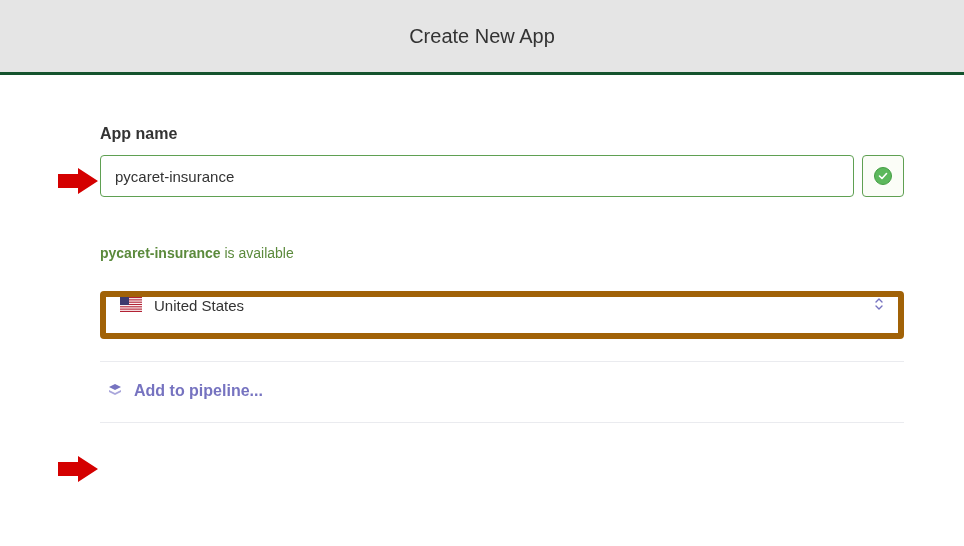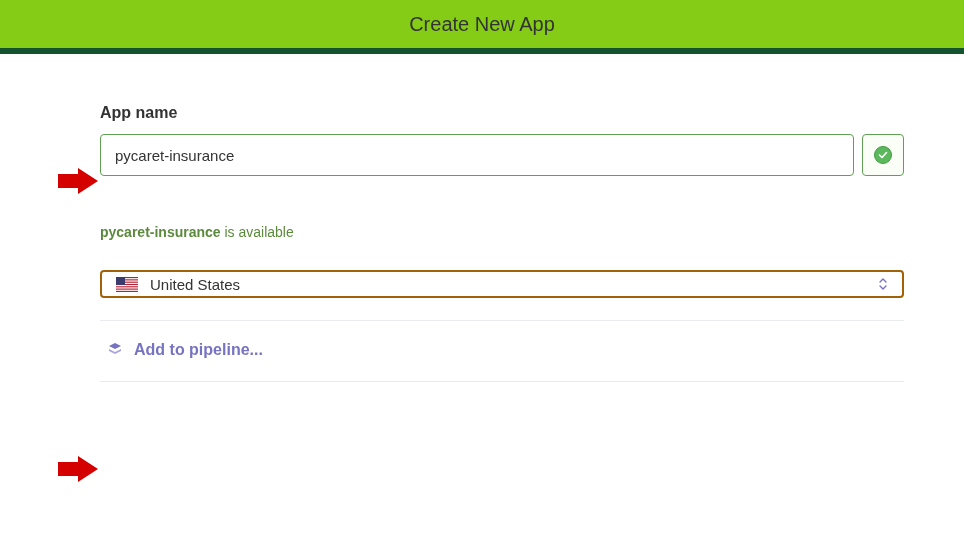--- a/index.html
+++ b/index.html
@@ -11,9 +11,9 @@
       overflow: hidden;
     }
     .header {
-      background: #84cc16;
-      border-bottom: 6px solid #14532d;
-      height: 54px;
+      background: #e5e5e5;
+      border-bottom: 3px solid #14532d;
+      height: 75px;
       display: flex;
       align-items: center;
       justify-content: center;

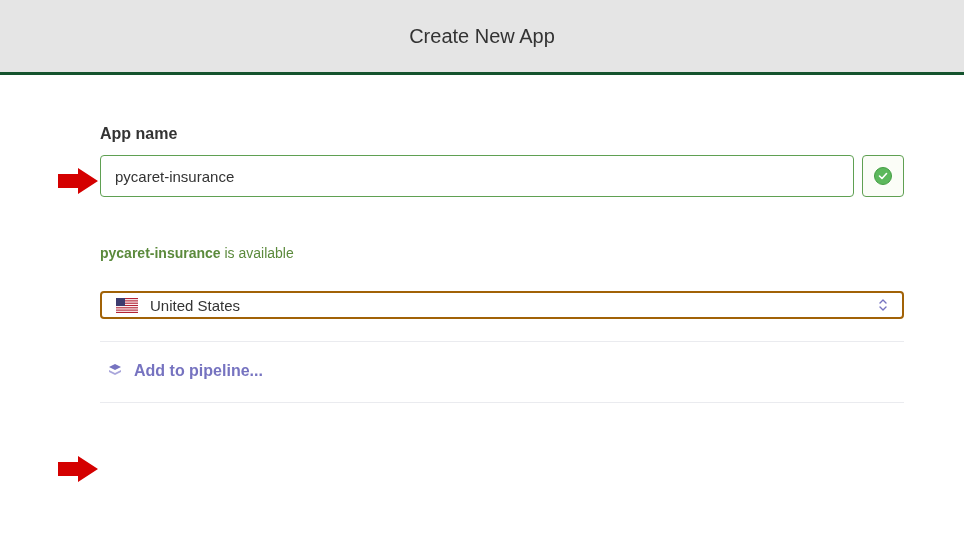--- a/index.html
+++ b/index.html
@@ -82,11 +82,10 @@
     }
     .availability .app-name-em { font-weight: 600; }
     .select-box {
-      height: 28px;
-      border: 2px solid #a16207;
-      border-radius: 4px;
-      display: flex;
-      align-items: center;
+      height: 48px;
+      border: 6px solid #a16207;
+      border-radius: 4px;
+      display: flex;
       padding: 0 14px;
       cursor: pointer;
       position: relative;

